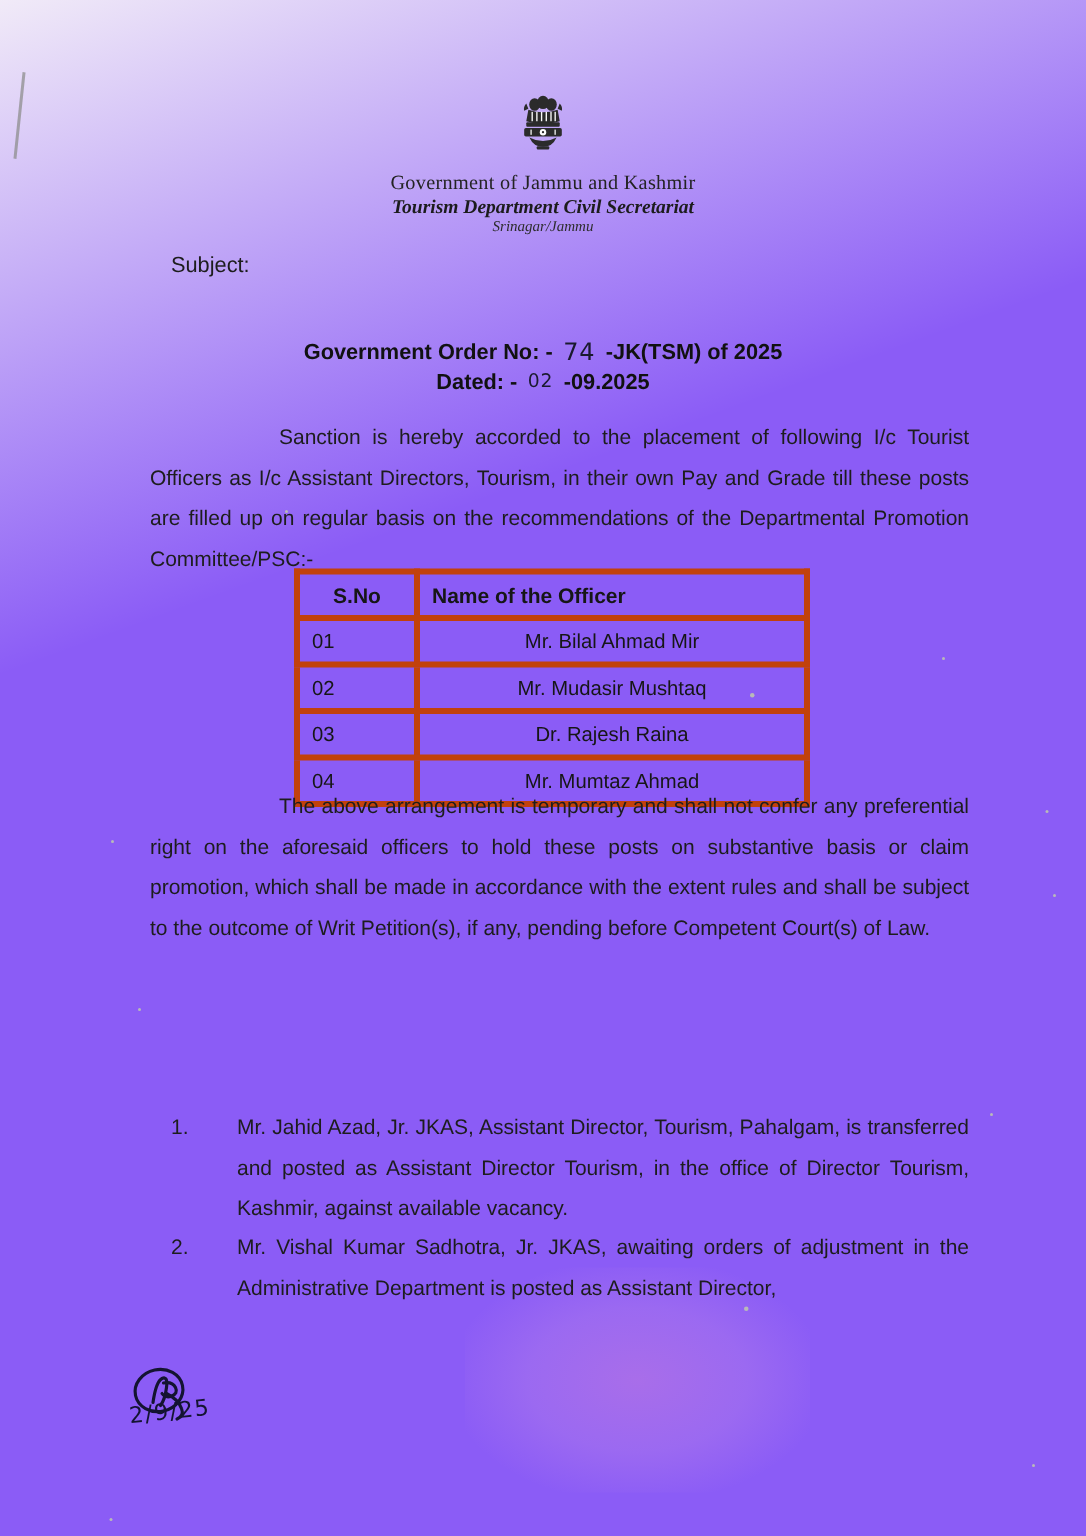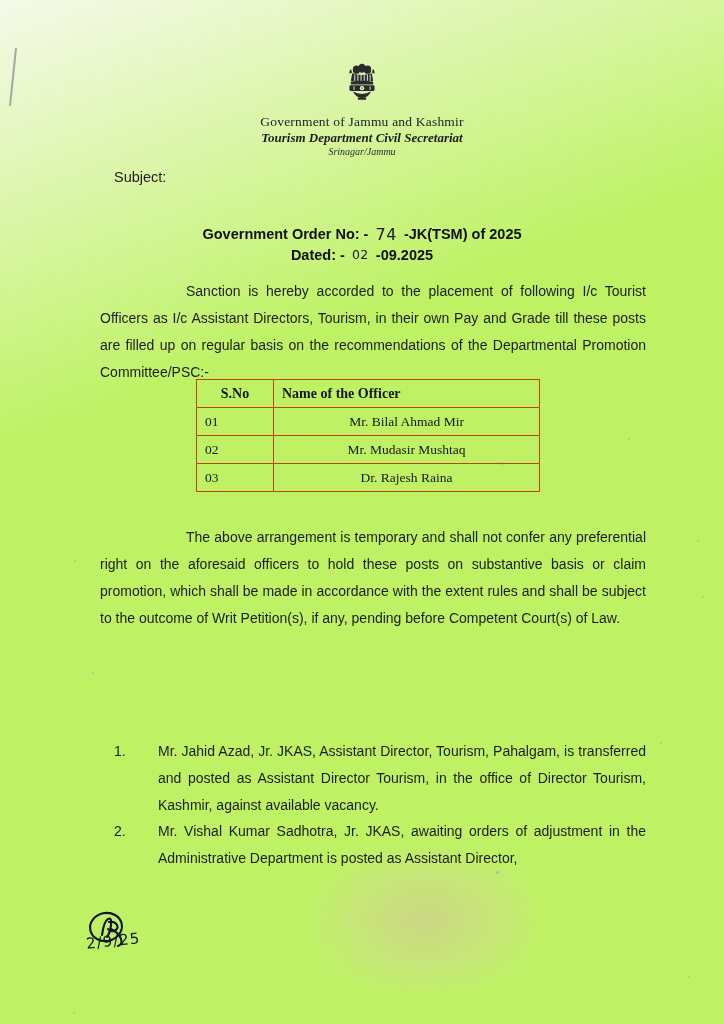--- a/index.html
+++ b/index.html
@@ -16,7 +16,7 @@
     width: 724px;
     height: 1024px;
     overflow: hidden;
-    background: #bef264;
+    background: #8b5cf6;
     color: #1b1b1b;
   }
   

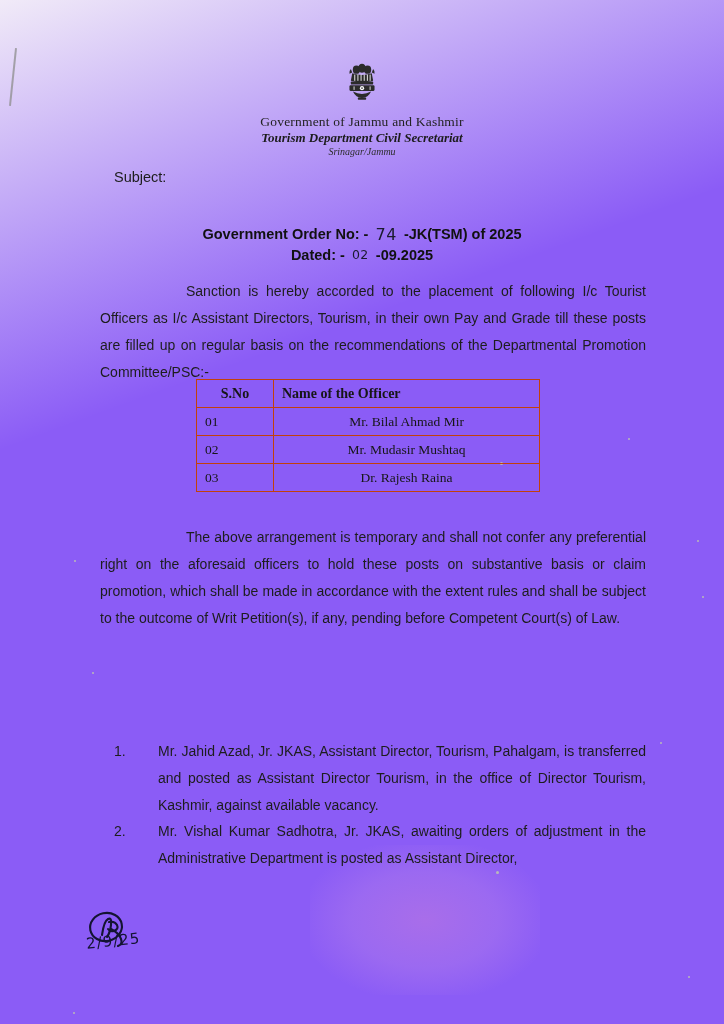--- a/index.html
+++ b/index.html
@@ -185,11 +185,10 @@
   }
   .officer-table th,
   .officer-table td {
-    border: 1px solid #c2410c;
+    border: 4px solid #c2410c;
     height: 27px;
     padding: 0 8px;
     color: #161616;
-    font-family: Liberation Serif, serif;
   }
   .officer-table th {
     font-weight: bold;

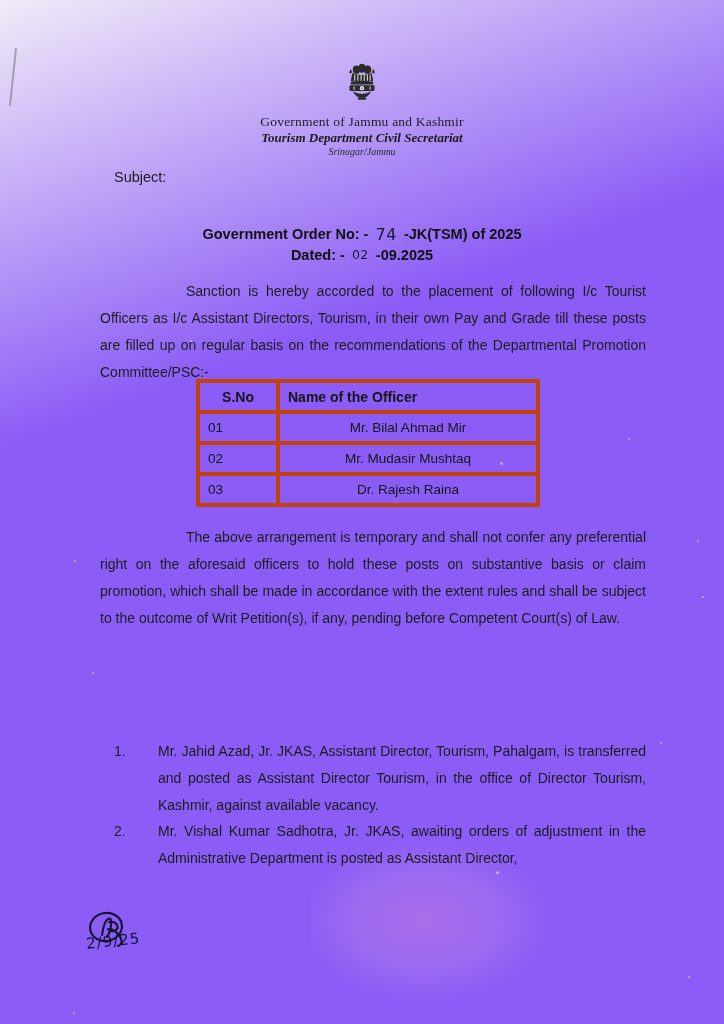--- a/index.html
+++ b/index.html
@@ -339,6 +339,10 @@
         <td class="cell-sno">03</td>
         <td class="cell-name">Dr. Rajesh Raina</td>
       </tr>
+      <tr>
+        <td class="cell-sno">04</td>
+        <td class="cell-name">Mr. Mumtaz Ahmad</td>
+      </tr>
     </tbody>
   </table>
 

